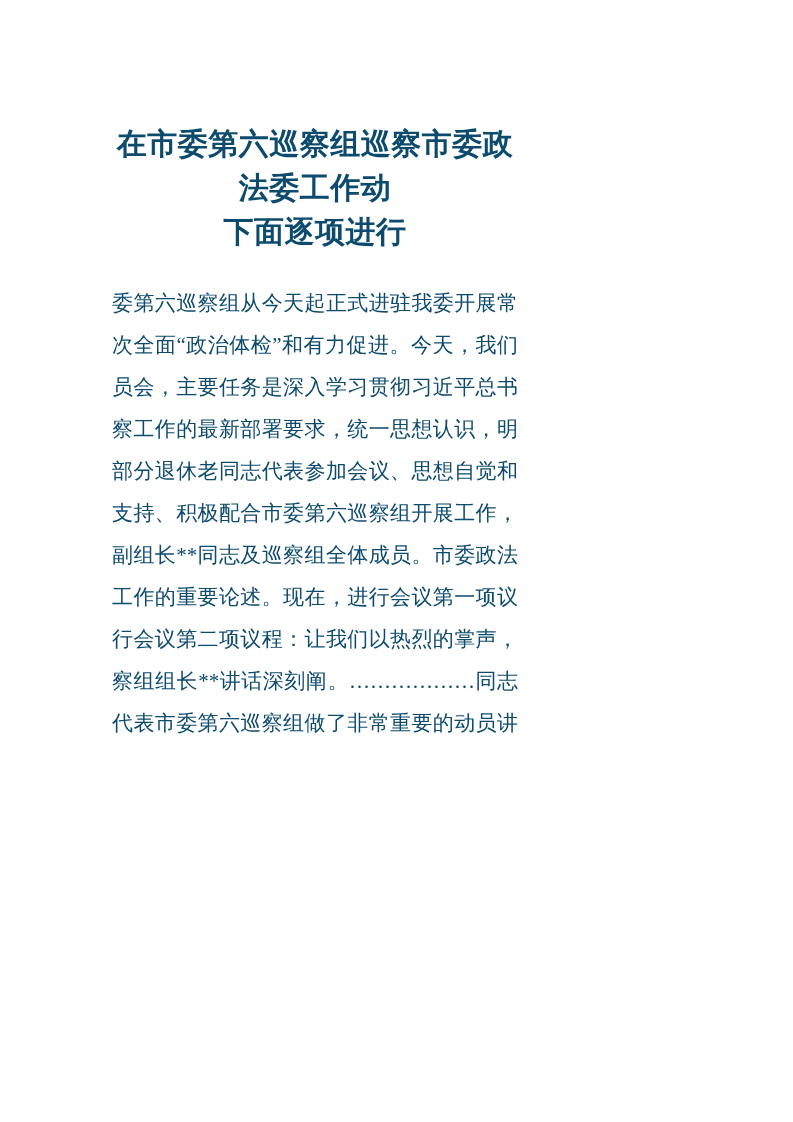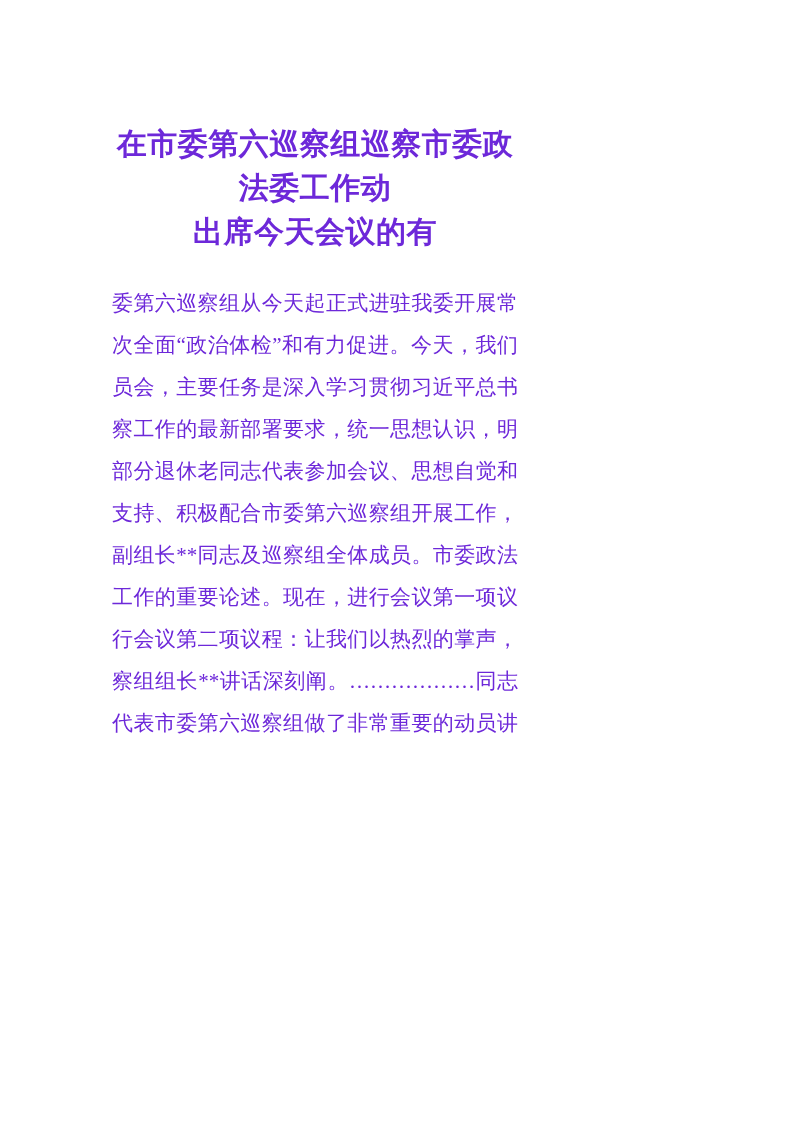--- a/index.html
+++ b/index.html
@@ -12,7 +12,7 @@
     width: 629px;
     height: 1122px;
     background: #ffffff;
-    color: #6d28d9;
+    color: #0c4a6e;
     font-family: "Liberation Serif", serif;
     overflow: hidden;
     box-sizing: border-box;

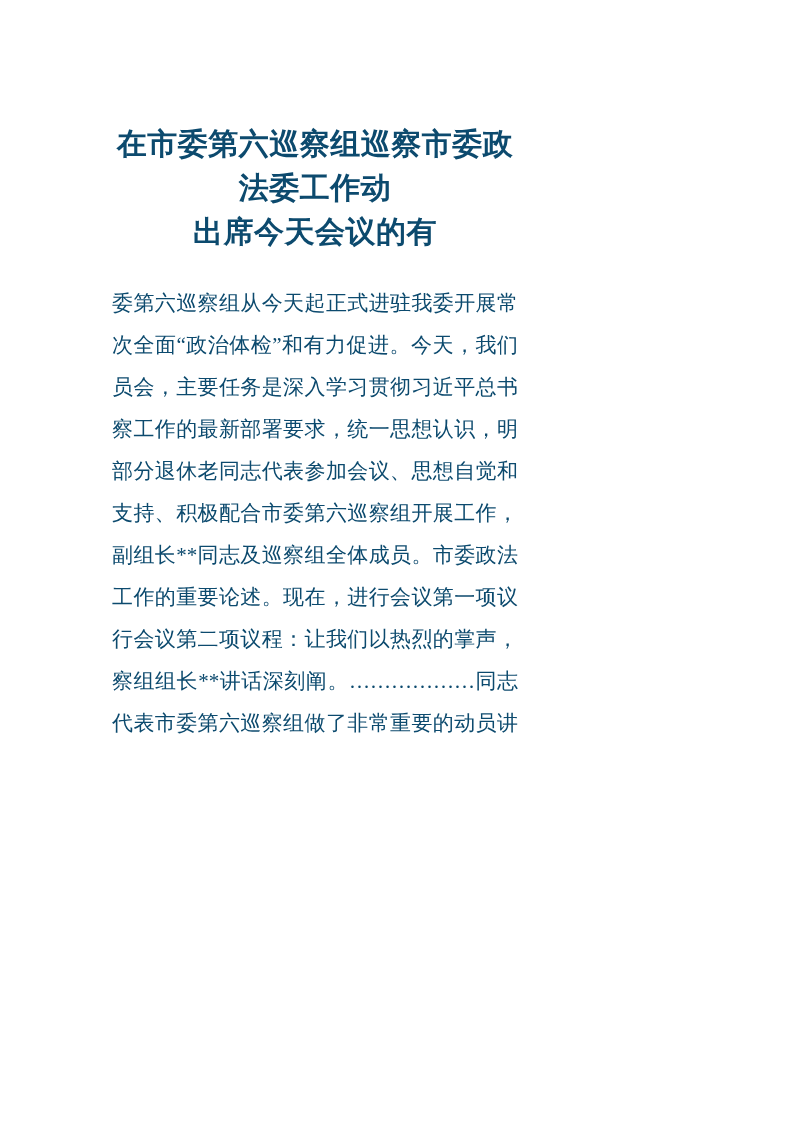--- a/index.html
+++ b/index.html
@@ -54,7 +54,7 @@
 
     <h1 class="doc-title">
       <span class="title-line">在市委第六巡察组巡察市委政法委工作动</span>
-      <span class="title-line">出席今天会议的有</span>
+      <span class="title-line">下面逐项进行</span>
     </h1>
 
     <div class="doc-body">

